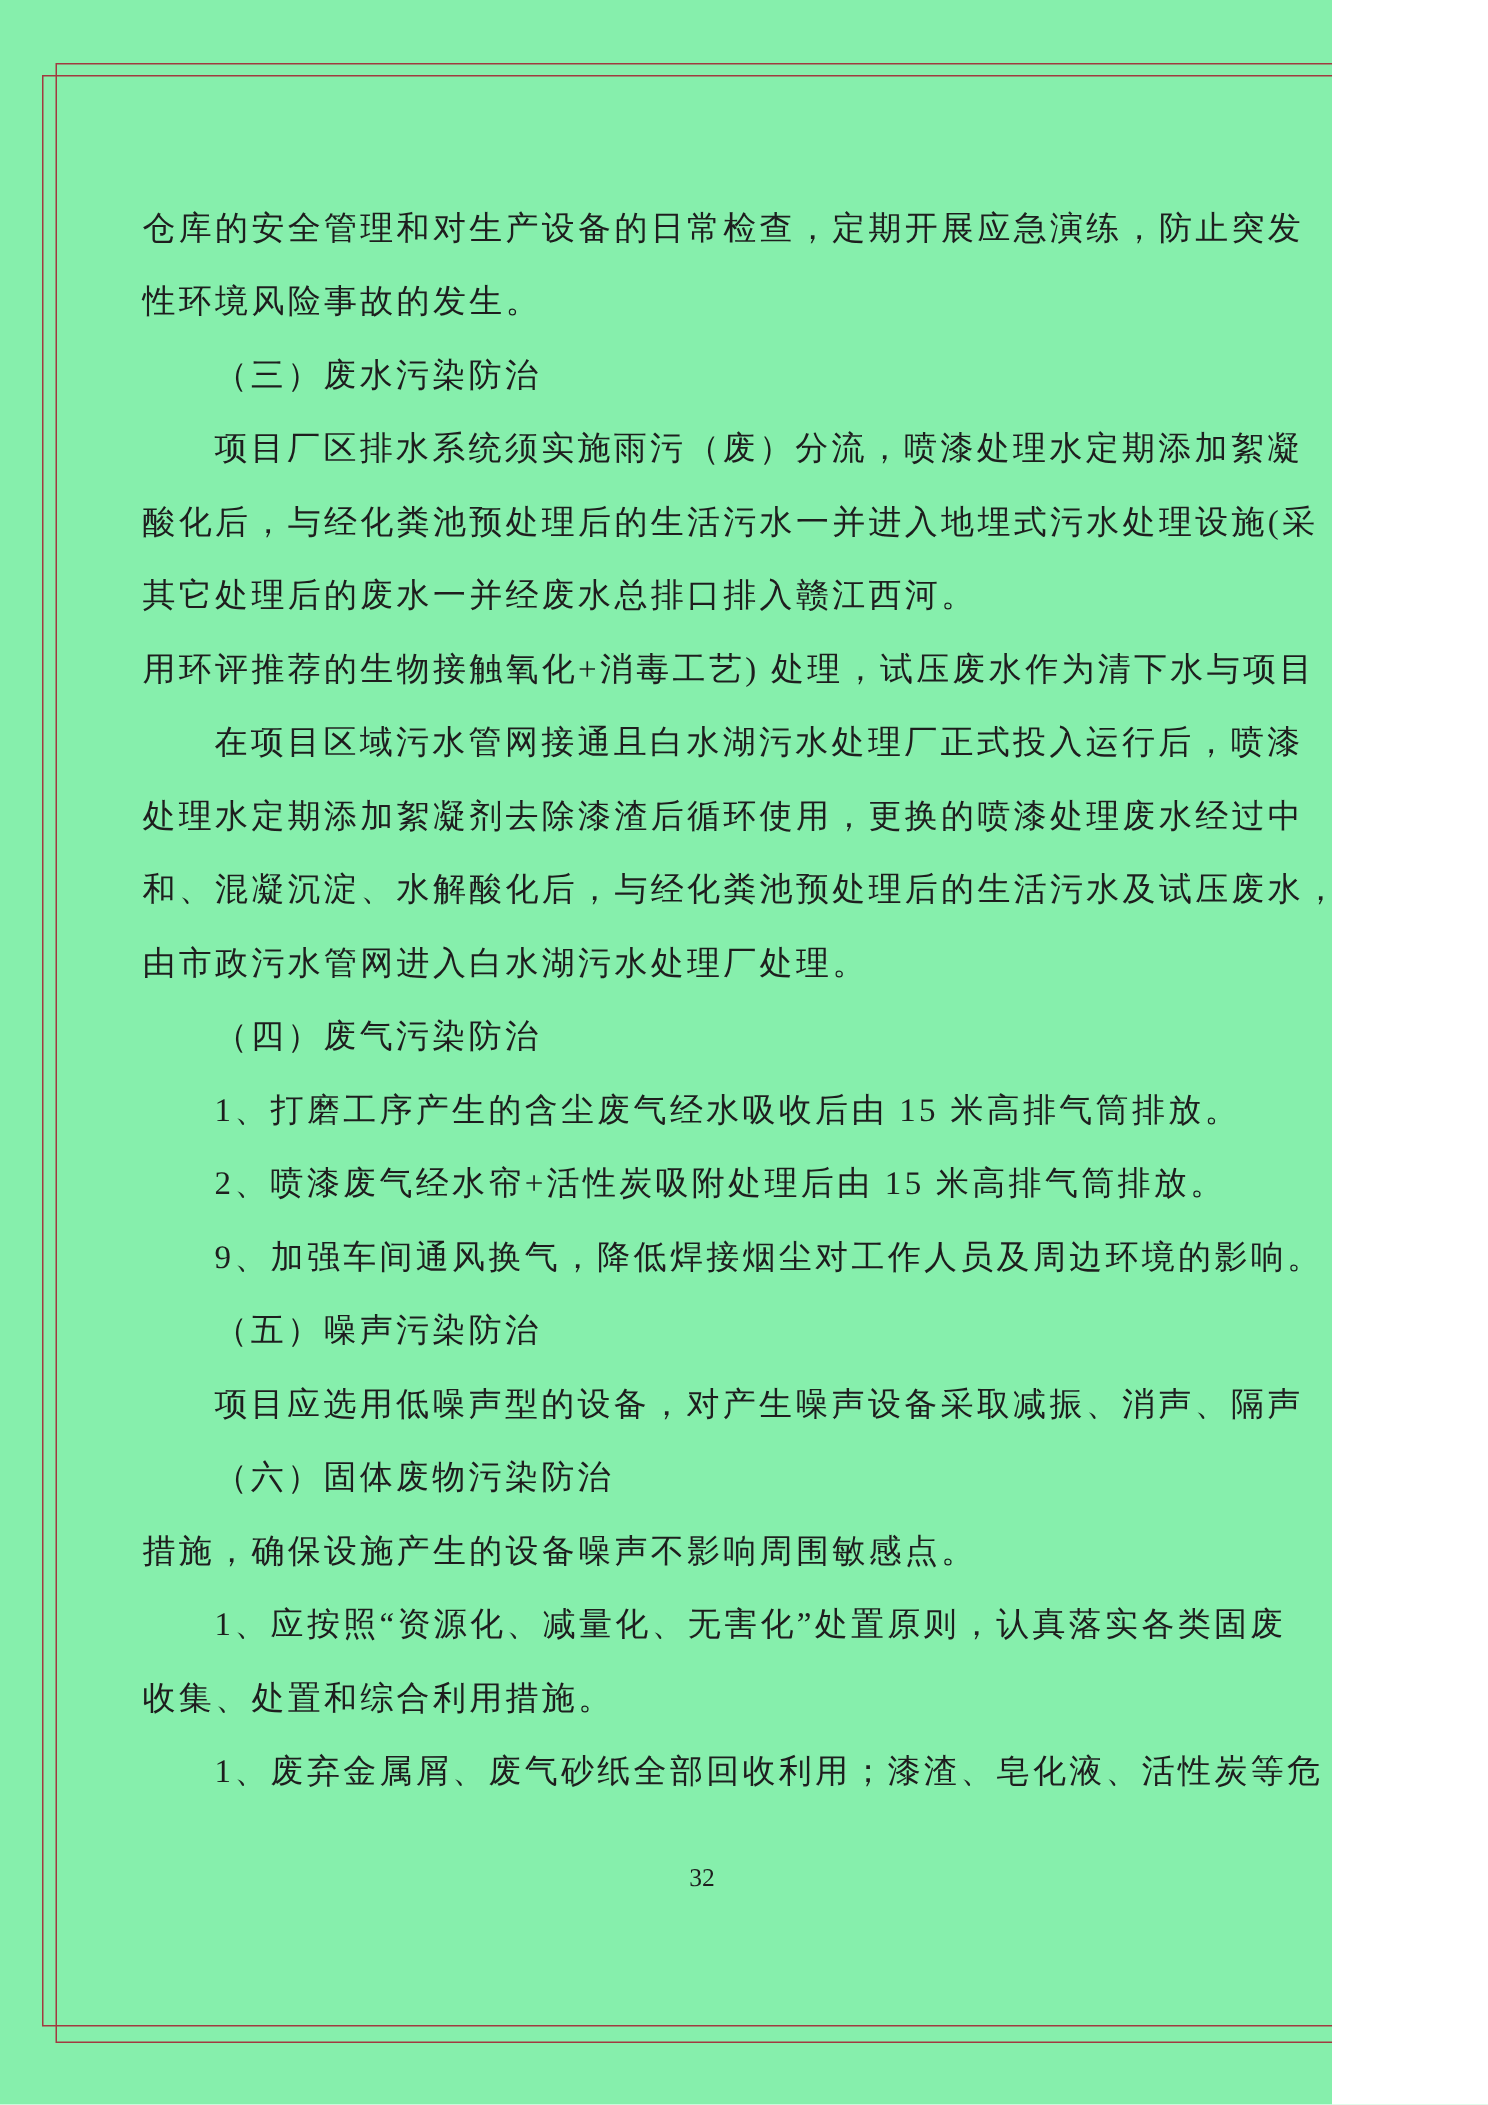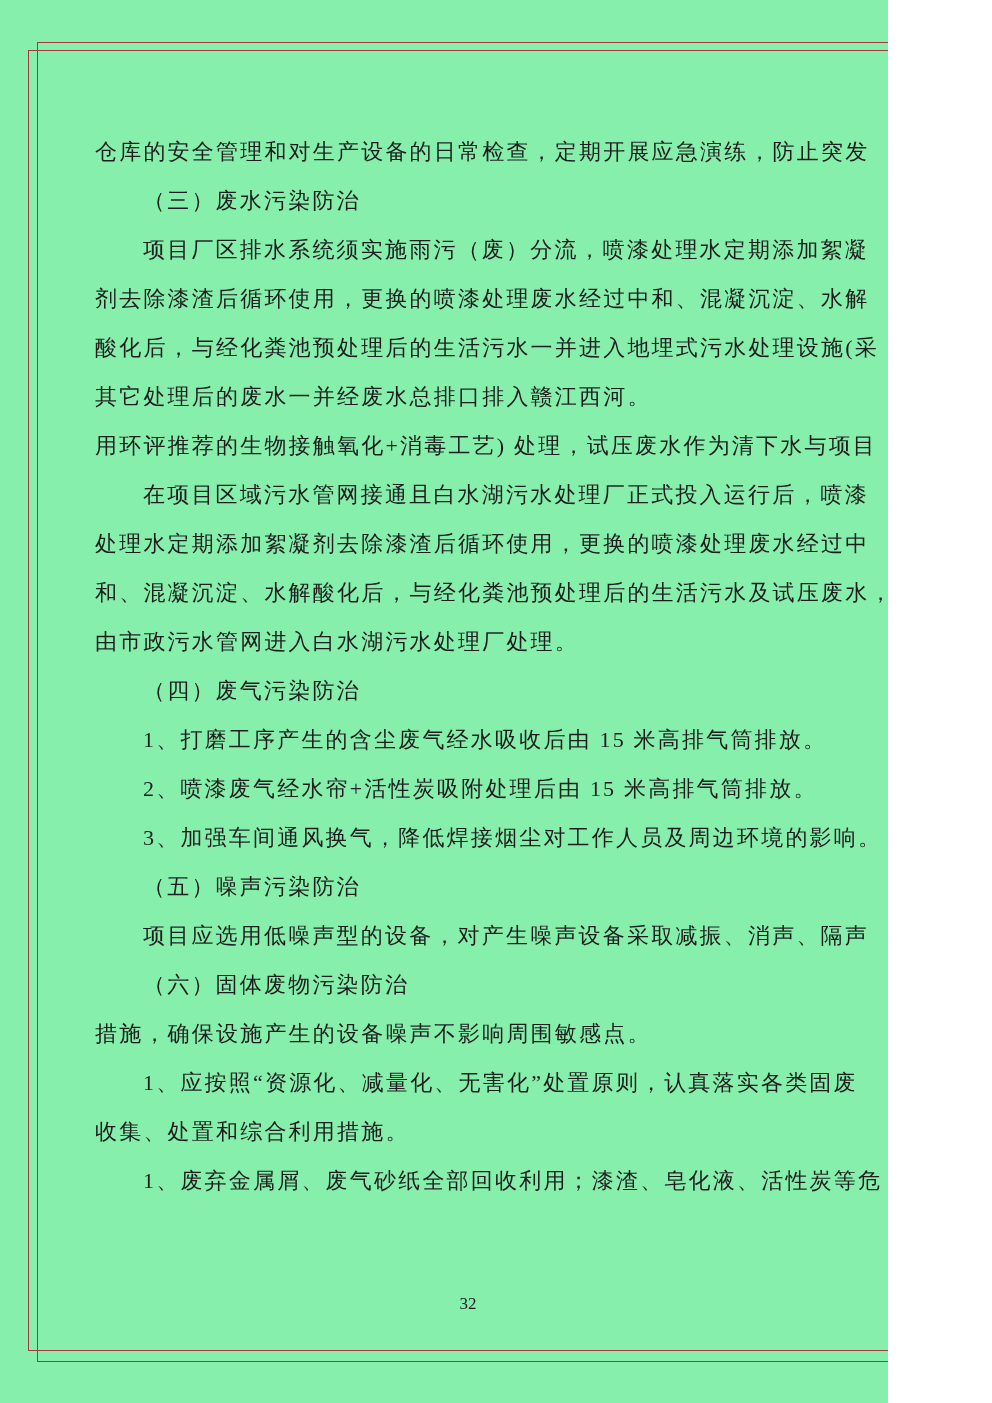--- a/index.html
+++ b/index.html
@@ -71,6 +71,7 @@
 
   <div class="content">
     <div class="line">仓库的安全管理和对生产设备的日常检查，定期开展应急演练，防止突发</div>
+    <div class="line">性环境风险事故的发生。</div>
     <div class="line ind">（三）废水污染防治</div>
     <div class="line ind">项目厂区排水系统须实施雨污（废）分流，喷漆处理水定期添加絮凝</div>
     <div class="line">剂去除漆渣后循环使用，更换的喷漆处理废水经过中和、混凝沉淀、水解</div>

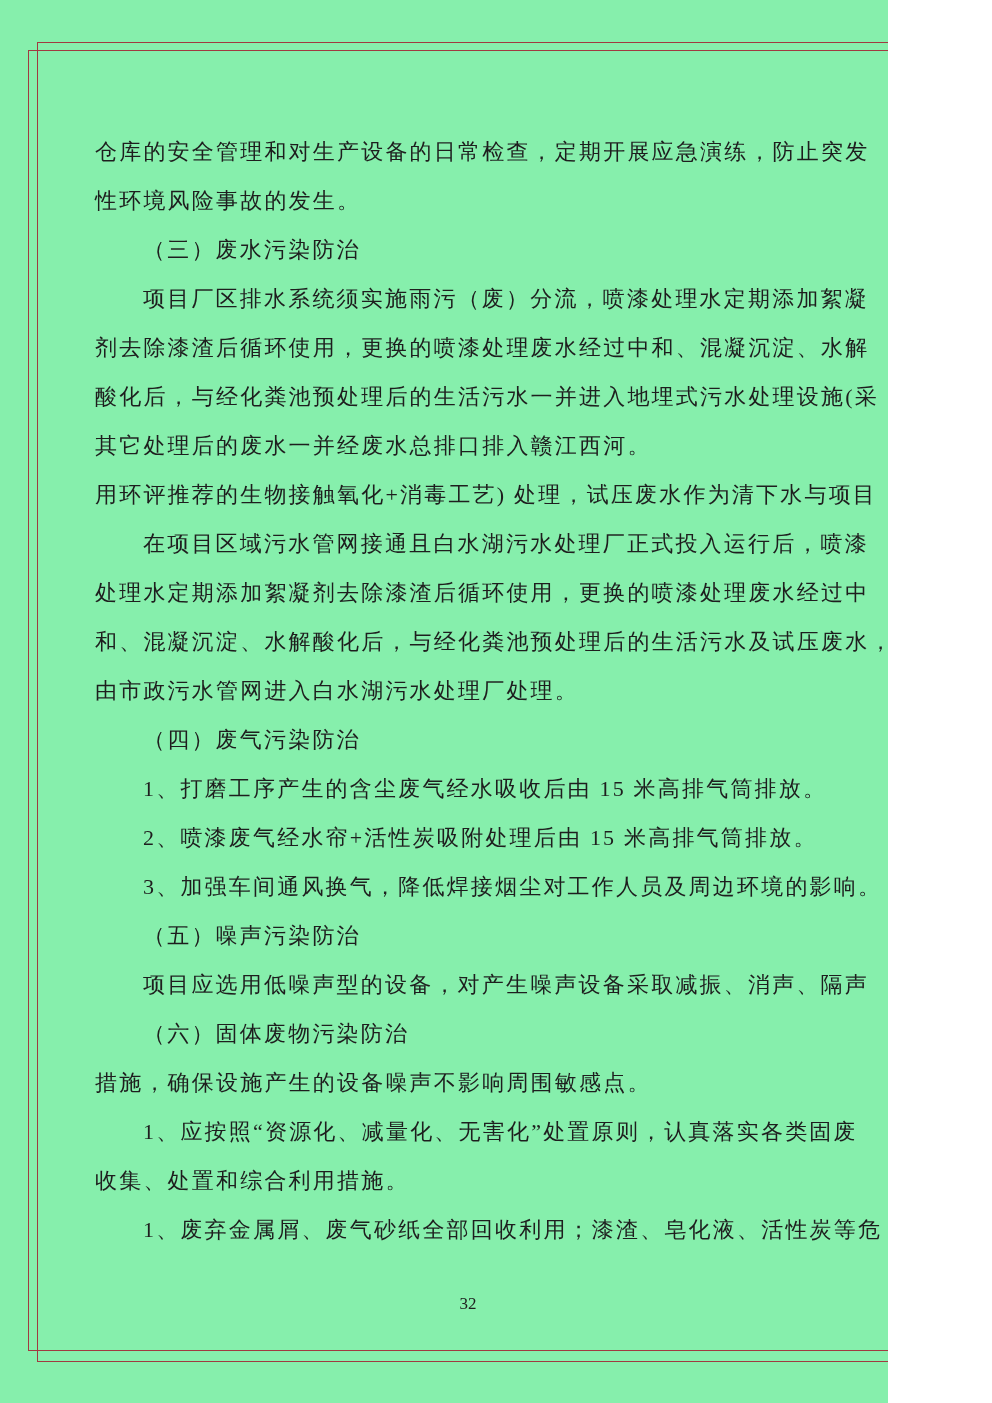--- a/index.html
+++ b/index.html
@@ -74,7 +74,6 @@
     <div class="line">性环境风险事故的发生。</div>
     <div class="line ind">（三）废水污染防治</div>
     <div class="line ind">项目厂区排水系统须实施雨污（废）分流，喷漆处理水定期添加絮凝</div>
-    <div class="line">剂去除漆渣后循环使用，更换的喷漆处理废水经过中和、混凝沉淀、水解</div>
     <div class="line">酸化后，与经化粪池预处理后的生活污水一并进入地埋式污水处理设施(采</div>
     <div class="line">其它处理后的废水一并经废水总排口排入赣江西河。</div>
     <div class="line">用环评推荐的生物接触氧化+消毒工艺) 处理，试压废水作为清下水与项目</div>

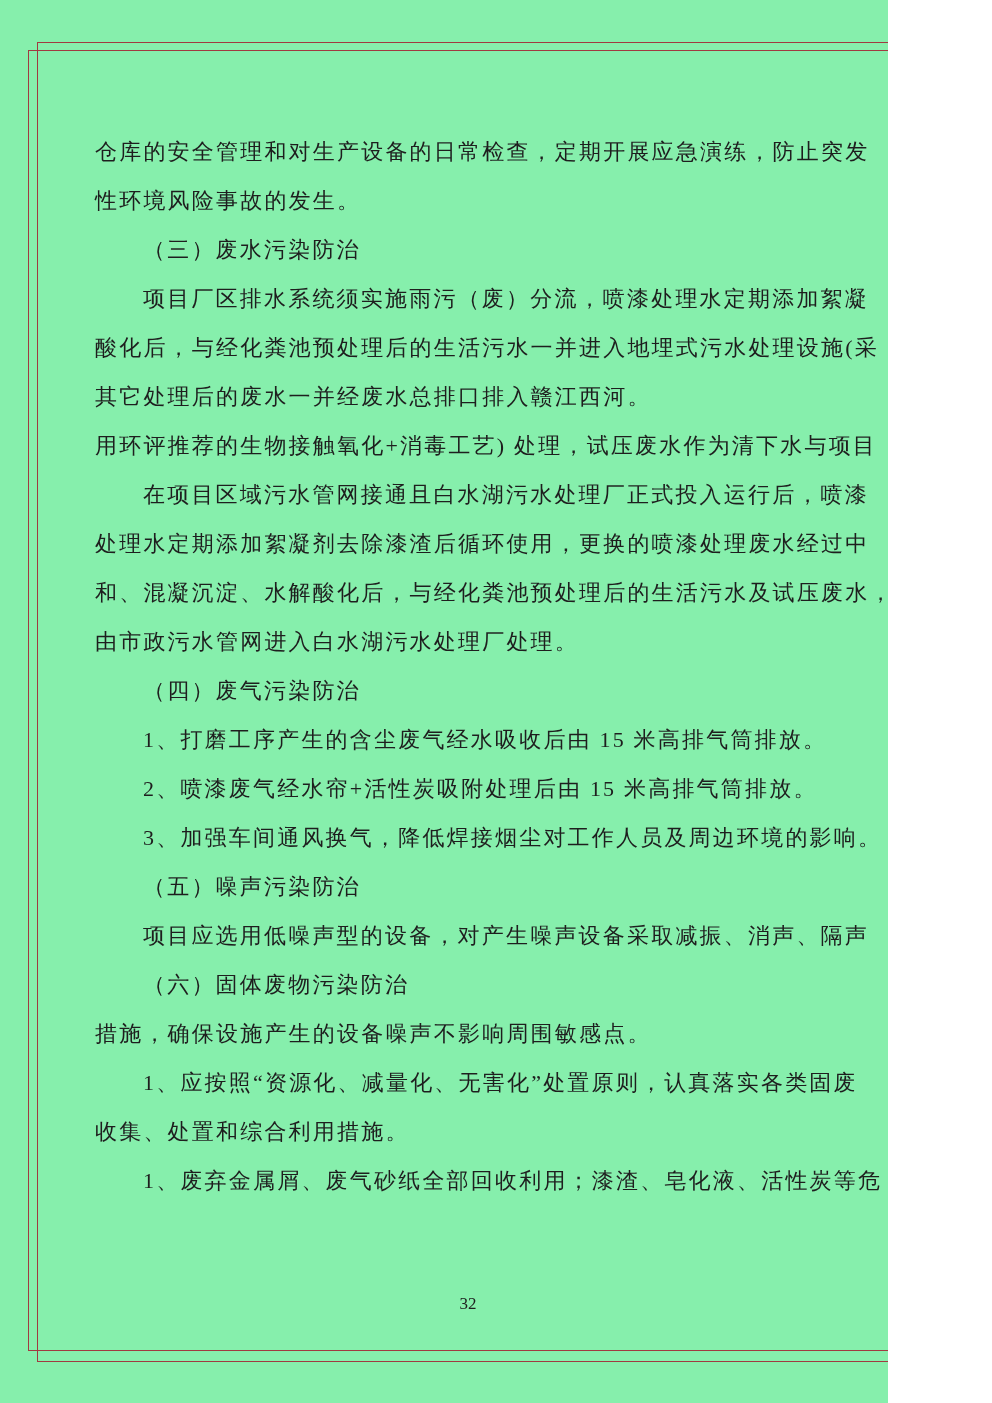--- a/index.html
+++ b/index.html
@@ -84,7 +84,7 @@
     <div class="line ind">（四）废气污染防治</div>
     <div class="line ind">1、打磨工序产生的含尘废气经水吸收后由 15 米高排气筒排放。</div>
     <div class="line ind">2、喷漆废气经水帘+活性炭吸附处理后由 15 米高排气筒排放。</div>
-    <div class="line ind">3、加强车间通风换气，降低焊接烟尘对工作人员及周边环境的影响。</div>
+    <div class="line ind">9、加强车间通风换气，降低焊接烟尘对工作人员及周边环境的影响。</div>
     <div class="line ind">（五）噪声污染防治</div>
     <div class="line ind">项目应选用低噪声型的设备，对产生噪声设备采取减振、消声、隔声</div>
     <div class="line ind">（六）固体废物污染防治</div>

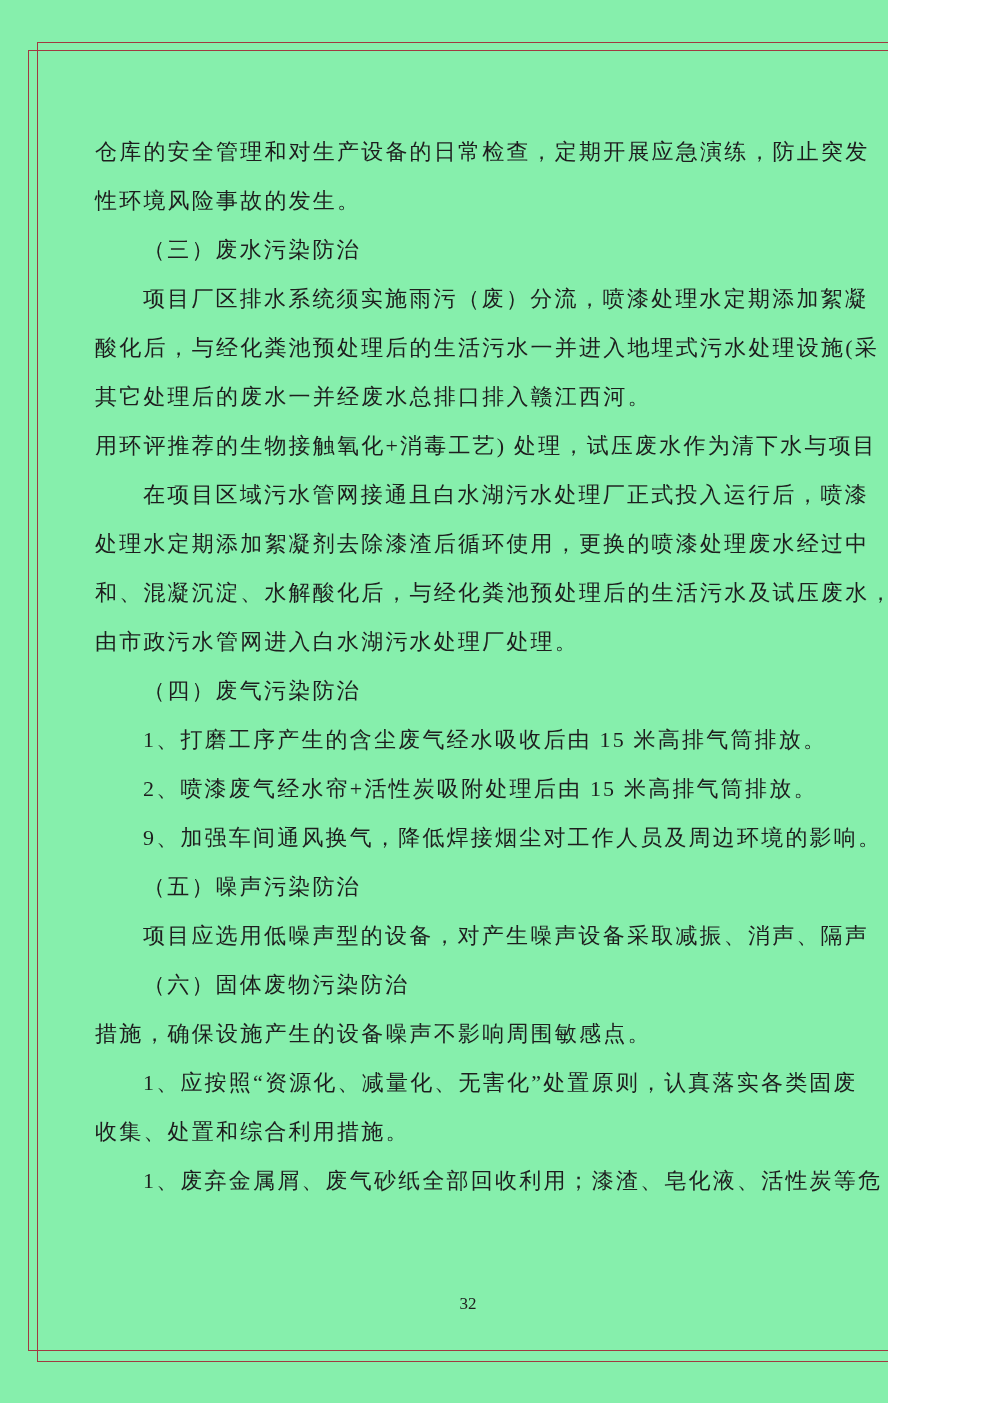--- a/index.html
+++ b/index.html
@@ -52,7 +52,7 @@
   }
   .footer {
     position: absolute;
-    top: 1292px;
+    top: 1240px;
     left: 0;
     width: 936px;
     text-align: center;

